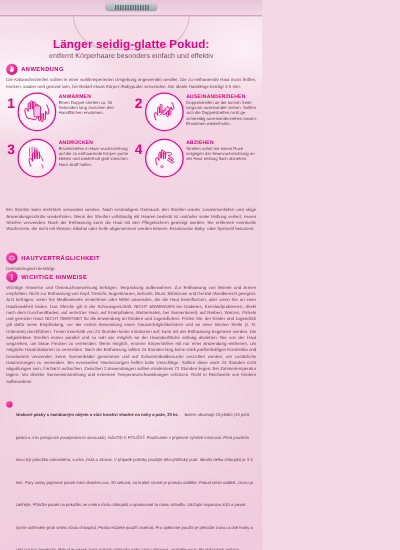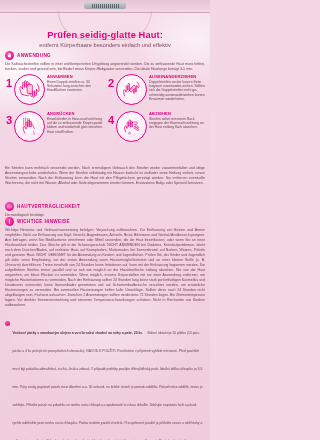--- a/index.html
+++ b/index.html
@@ -124,7 +124,7 @@
   <div class="fold"></div>
 
   <div class="hdr">
-    <h1>Prüfen seidig-glatte Haut:</h1>
+    <h1>Länger seidig-glatte Pokud:</h1>
     <p>entfernt Körperhaare besonders einfach und effektiv</p>
   </div>
 

